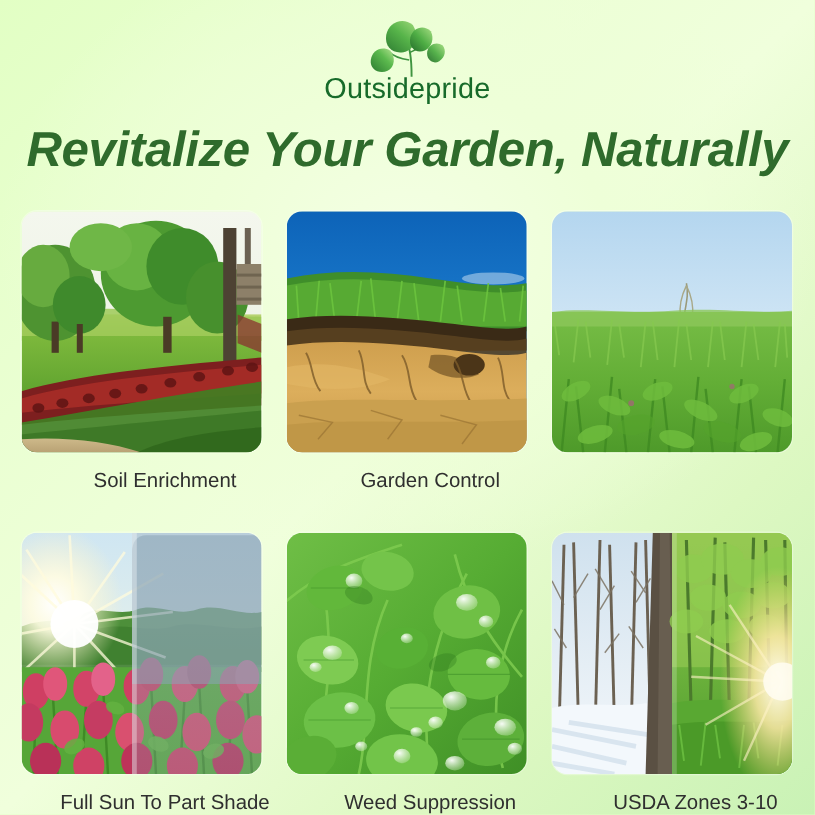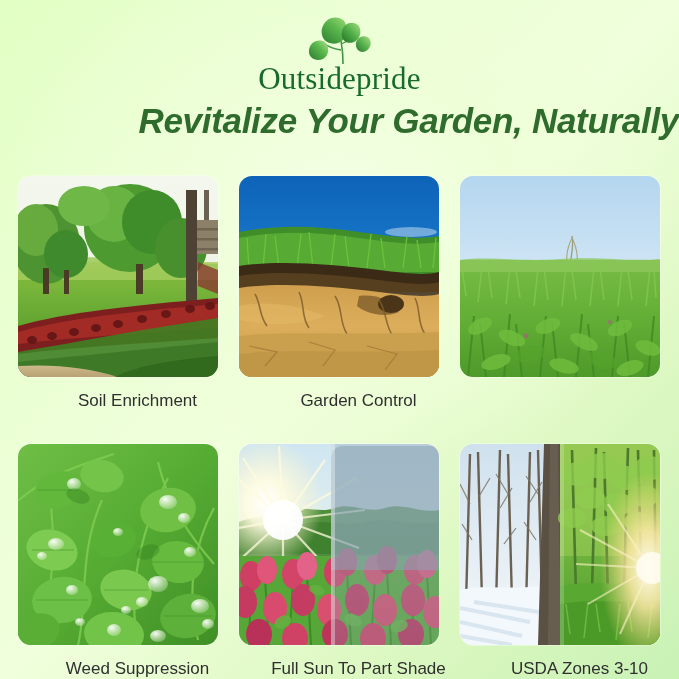--- a/index.html
+++ b/index.html
@@ -23,8 +23,8 @@
   .leafmark{width:74px;height:52px;display:block;}
   .brandname{
     margin-top:-3px;
-    font-family:Liberation Serif, serif;
-    font-size:31px;letter-spacing:.2px;color:#176b2a;
+    font-family:Liberation Sans, sans-serif;
+    font-size:24px;letter-spacing:.2px;color:#176b2a;
     line-height:1;
   }
   .headline{

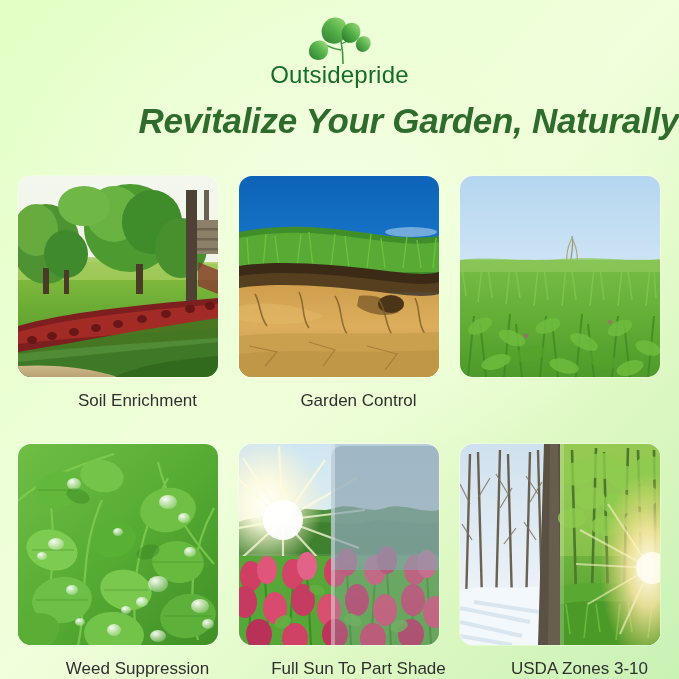--- a/index.html
+++ b/index.html
@@ -29,8 +29,8 @@
   }
   .headline{
     position:absolute;top:101px;left:0;right:0;
-    text-align:right;
-    font-size:35px;font-weight:bold;font-style:italic;
+    text-align:center;
+    font-size:41px;font-weight:bold;font-style:italic;
     color:#2f6b2c;letter-spacing:-.3px;
     white-space:nowrap;
   }

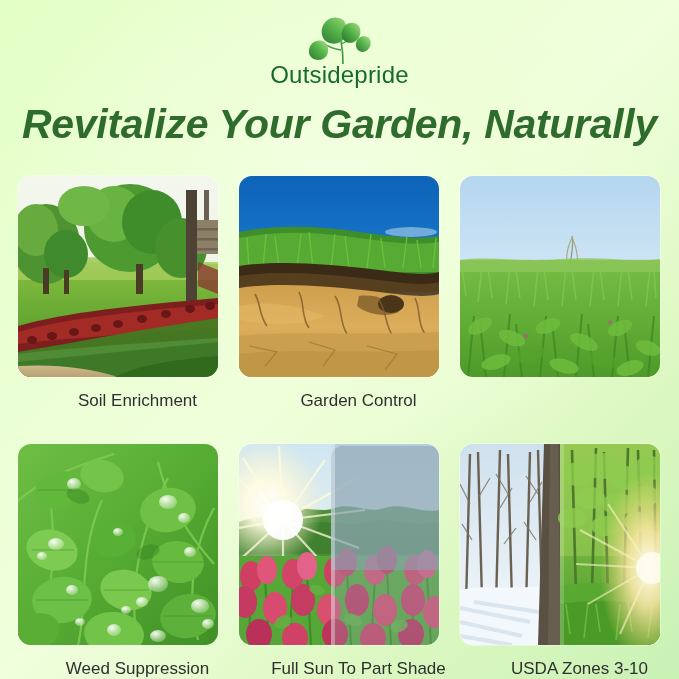--- a/index.html
+++ b/index.html
@@ -305,77 +305,6 @@
           <circle cx="150" cy="146" r="2.2" fill="#b8538a" opacity=".55"></circle>
         </svg>
       </div>
-    </div>
-
-    <div class="cell r2">
-      <div class="thumb">
-        <svg viewBox="0 0 200 201" preserveAspectRatio="none">
-          <defs>
-            <linearGradient id="s4bg" x1="0" y1="0" x2="1" y2="1">
-              <stop offset="0" stop-color="#6fbe46"></stop>
-                <stop offset=".5" stop-color="#56ac33"></stop>
-                <stop offset="1" stop-color="#3f8f26"></stop>
-            </linearGradient>
-            <radialGradient id="drop" cx="35%" cy="30%" r="70%">
-              <stop offset="0" stop-color="#ffffff" stop-opacity=".95"></stop>
-              <stop offset="1" stop-color="#dff3d2" stop-opacity=".35"></stop>
-            </radialGradient>
-          </defs>
-          <rect width="200" height="201" fill="url(#s4bg)"></rect>
-          <g stroke="#7fcc50" stroke-width="2.2" fill="none" opacity=".85">
-            <path d="M-4 60 C30 30 60 22 96 10"></path>
-            <path d="M20 201 C34 150 40 100 30 40"></path>
-            <path d="M120 201 C110 150 120 90 150 34"></path>
-            <path d="M196 120 C170 90 150 60 140 18"></path>
-            <path d="M60 201 C70 160 60 110 84 56"></path>
-            <path d="M180 196 C168 150 176 100 196 64"></path>
-          </g>
-          <g>
-            <ellipse cx="40" cy="46" rx="24" ry="18" fill="#62b83b" transform="rotate(-18 40 46)"></ellipse>
-            <ellipse cx="84" cy="32" rx="22" ry="16" fill="#74c44a" transform="rotate(12 84 32)"></ellipse>
-            <ellipse cx="150" cy="66" rx="28" ry="22" fill="#6fc045" transform="rotate(-10 150 66)"></ellipse>
-            <ellipse cx="34" cy="106" rx="26" ry="20" fill="#7ecb52" transform="rotate(16 34 106)"></ellipse>
-            <ellipse cx="96" cy="96" rx="22" ry="17" fill="#58b035" transform="rotate(-14 96 96)"></ellipse>
-            <ellipse cx="160" cy="118" rx="26" ry="21" fill="#66bb3e" transform="rotate(8 160 118)"></ellipse>
-            <ellipse cx="44" cy="156" rx="30" ry="23" fill="#6cc047" transform="rotate(-8 44 156)"></ellipse>
-            <ellipse cx="108" cy="146" rx="26" ry="20" fill="#7ac94e" transform="rotate(14 108 146)"></ellipse>
-            <ellipse cx="170" cy="172" rx="28" ry="22" fill="#5db03a" transform="rotate(-12 170 172)"></ellipse>
-            <ellipse cx="96" cy="190" rx="30" ry="22" fill="#72c449" transform="rotate(6 96 190)"></ellipse>
-            <ellipse cx="18" cy="188" rx="24" ry="18" fill="#5aae36" transform="rotate(-20 18 188)"></ellipse>
-          </g>
-          <g stroke="#3e8f28" stroke-width="1" fill="none" opacity=".55">
-            <path d="M20 46 L60 46"></path>
-              <path d="M14 106 L56 106"></path>
-              <path d="M18 156 L70 156"></path>
-            <path d="M86 146 L130 146"></path>
-              <path d="M134 118 L186 118"></path>
-              <path d="M146 172 L194 172"></path>
-          </g>
-          <g>
-            <ellipse cx="56" cy="40" rx="7" ry="6" fill="url(#drop)"></ellipse>
-            <ellipse cx="150" cy="58" rx="9" ry="7" fill="url(#drop)"></ellipse>
-            <ellipse cx="166" cy="74" rx="6" ry="5" fill="url(#drop)"></ellipse>
-            <ellipse cx="38" cy="100" rx="8" ry="6" fill="url(#drop)"></ellipse>
-            <ellipse cx="24" cy="112" rx="5" ry="4" fill="url(#drop)"></ellipse>
-            <ellipse cx="100" cy="88" rx="5" ry="4" fill="url(#drop)"></ellipse>
-            <ellipse cx="54" cy="146" rx="6" ry="5" fill="url(#drop)"></ellipse>
-            <ellipse cx="140" cy="140" rx="10" ry="8" fill="url(#drop)"></ellipse>
-            <ellipse cx="124" cy="158" rx="6" ry="5" fill="url(#drop)"></ellipse>
-            <ellipse cx="108" cy="166" rx="5" ry="4" fill="url(#drop)"></ellipse>
-            <ellipse cx="182" cy="162" rx="9" ry="7" fill="url(#drop)"></ellipse>
-            <ellipse cx="190" cy="180" rx="6" ry="5" fill="url(#drop)"></ellipse>
-            <ellipse cx="96" cy="186" rx="7" ry="6" fill="url(#drop)"></ellipse>
-            <ellipse cx="140" cy="192" rx="8" ry="6" fill="url(#drop)"></ellipse>
-            <ellipse cx="62" cy="178" rx="5" ry="4" fill="url(#drop)"></ellipse>
-            <ellipse cx="172" cy="108" rx="6" ry="5" fill="url(#drop)"></ellipse>
-          </g>
-          <g fill="#2f7a1e" opacity=".35">
-            <ellipse cx="60" cy="52" rx="12" ry="7" transform="rotate(20 60 52)"></ellipse>
-            <ellipse cx="130" cy="108" rx="12" ry="7" transform="rotate(-18 130 108)"></ellipse>
-          </g>
-        </svg>
-      </div>
-      <div class="caption">Weed Suppression</div>
     </div>
 
     <div class="cell r2">
@@ -477,6 +406,77 @@
       <div class="thumb">
         <svg viewBox="0 0 200 201" preserveAspectRatio="none">
           <defs>
+            <linearGradient id="s4bg" x1="0" y1="0" x2="1" y2="1">
+              <stop offset="0" stop-color="#6fbe46"></stop>
+                <stop offset=".5" stop-color="#56ac33"></stop>
+                <stop offset="1" stop-color="#3f8f26"></stop>
+            </linearGradient>
+            <radialGradient id="drop" cx="35%" cy="30%" r="70%">
+              <stop offset="0" stop-color="#ffffff" stop-opacity=".95"></stop>
+              <stop offset="1" stop-color="#dff3d2" stop-opacity=".35"></stop>
+            </radialGradient>
+          </defs>
+          <rect width="200" height="201" fill="url(#s4bg)"></rect>
+          <g stroke="#7fcc50" stroke-width="2.2" fill="none" opacity=".85">
+            <path d="M-4 60 C30 30 60 22 96 10"></path>
+            <path d="M20 201 C34 150 40 100 30 40"></path>
+            <path d="M120 201 C110 150 120 90 150 34"></path>
+            <path d="M196 120 C170 90 150 60 140 18"></path>
+            <path d="M60 201 C70 160 60 110 84 56"></path>
+            <path d="M180 196 C168 150 176 100 196 64"></path>
+          </g>
+          <g>
+            <ellipse cx="40" cy="46" rx="24" ry="18" fill="#62b83b" transform="rotate(-18 40 46)"></ellipse>
+            <ellipse cx="84" cy="32" rx="22" ry="16" fill="#74c44a" transform="rotate(12 84 32)"></ellipse>
+            <ellipse cx="150" cy="66" rx="28" ry="22" fill="#6fc045" transform="rotate(-10 150 66)"></ellipse>
+            <ellipse cx="34" cy="106" rx="26" ry="20" fill="#7ecb52" transform="rotate(16 34 106)"></ellipse>
+            <ellipse cx="96" cy="96" rx="22" ry="17" fill="#58b035" transform="rotate(-14 96 96)"></ellipse>
+            <ellipse cx="160" cy="118" rx="26" ry="21" fill="#66bb3e" transform="rotate(8 160 118)"></ellipse>
+            <ellipse cx="44" cy="156" rx="30" ry="23" fill="#6cc047" transform="rotate(-8 44 156)"></ellipse>
+            <ellipse cx="108" cy="146" rx="26" ry="20" fill="#7ac94e" transform="rotate(14 108 146)"></ellipse>
+            <ellipse cx="170" cy="172" rx="28" ry="22" fill="#5db03a" transform="rotate(-12 170 172)"></ellipse>
+            <ellipse cx="96" cy="190" rx="30" ry="22" fill="#72c449" transform="rotate(6 96 190)"></ellipse>
+            <ellipse cx="18" cy="188" rx="24" ry="18" fill="#5aae36" transform="rotate(-20 18 188)"></ellipse>
+          </g>
+          <g stroke="#3e8f28" stroke-width="1" fill="none" opacity=".55">
+            <path d="M20 46 L60 46"></path>
+              <path d="M14 106 L56 106"></path>
+              <path d="M18 156 L70 156"></path>
+            <path d="M86 146 L130 146"></path>
+              <path d="M134 118 L186 118"></path>
+              <path d="M146 172 L194 172"></path>
+          </g>
+          <g>
+            <ellipse cx="56" cy="40" rx="7" ry="6" fill="url(#drop)"></ellipse>
+            <ellipse cx="150" cy="58" rx="9" ry="7" fill="url(#drop)"></ellipse>
+            <ellipse cx="166" cy="74" rx="6" ry="5" fill="url(#drop)"></ellipse>
+            <ellipse cx="38" cy="100" rx="8" ry="6" fill="url(#drop)"></ellipse>
+            <ellipse cx="24" cy="112" rx="5" ry="4" fill="url(#drop)"></ellipse>
+            <ellipse cx="100" cy="88" rx="5" ry="4" fill="url(#drop)"></ellipse>
+            <ellipse cx="54" cy="146" rx="6" ry="5" fill="url(#drop)"></ellipse>
+            <ellipse cx="140" cy="140" rx="10" ry="8" fill="url(#drop)"></ellipse>
+            <ellipse cx="124" cy="158" rx="6" ry="5" fill="url(#drop)"></ellipse>
+            <ellipse cx="108" cy="166" rx="5" ry="4" fill="url(#drop)"></ellipse>
+            <ellipse cx="182" cy="162" rx="9" ry="7" fill="url(#drop)"></ellipse>
+            <ellipse cx="190" cy="180" rx="6" ry="5" fill="url(#drop)"></ellipse>
+            <ellipse cx="96" cy="186" rx="7" ry="6" fill="url(#drop)"></ellipse>
+            <ellipse cx="140" cy="192" rx="8" ry="6" fill="url(#drop)"></ellipse>
+            <ellipse cx="62" cy="178" rx="5" ry="4" fill="url(#drop)"></ellipse>
+            <ellipse cx="172" cy="108" rx="6" ry="5" fill="url(#drop)"></ellipse>
+          </g>
+          <g fill="#2f7a1e" opacity=".35">
+            <ellipse cx="60" cy="52" rx="12" ry="7" transform="rotate(20 60 52)"></ellipse>
+            <ellipse cx="130" cy="108" rx="12" ry="7" transform="rotate(-18 130 108)"></ellipse>
+          </g>
+        </svg>
+      </div>
+      <div class="caption">Weed Suppression</div>
+    </div>
+
+    <div class="cell r2">
+      <div class="thumb">
+        <svg viewBox="0 0 200 201" preserveAspectRatio="none">
+          <defs>
             <linearGradient id="s6win" x1="0" y1="0" x2="0" y2="1">
               <stop offset="0" stop-color="#cfe1ee"></stop>
                 <stop offset=".55" stop-color="#e5eef5"></stop>

